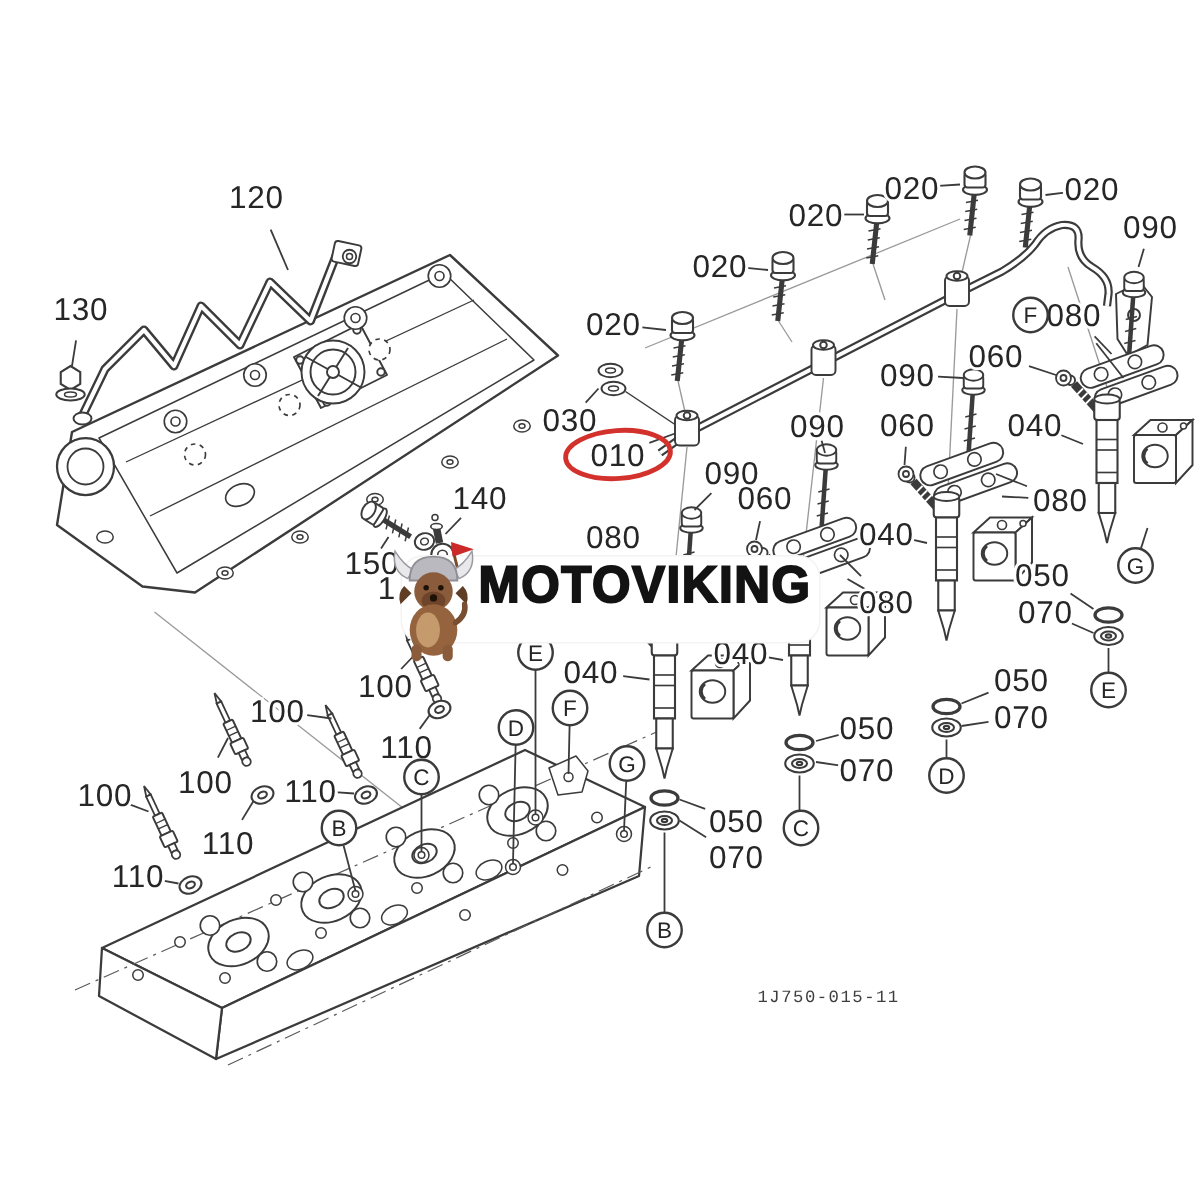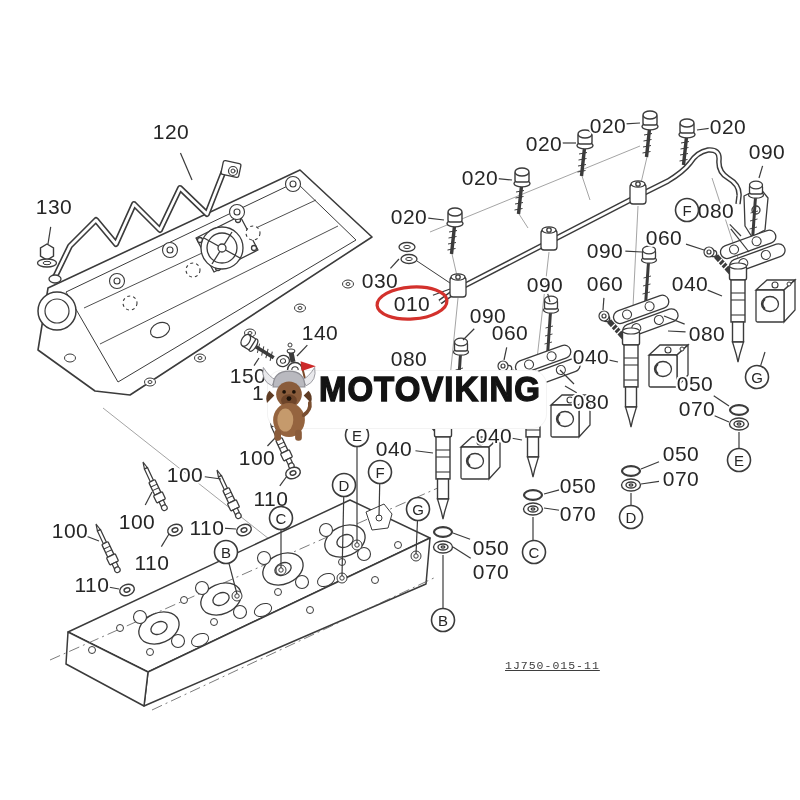--- a/index.html
+++ b/index.html
@@ -17,7 +17,7 @@
   .dog{position:absolute;left:-10px;top:-17px;width:62px;height:88px;}
   .drawing-number{position:absolute;left:505px;top:659px;z-index:2;
                   font-family:"Liberation Mono","DejaVu Sans Mono",monospace;
-                  font-size:11.5px;letter-spacing:1px;color:#3e3e3e;text-decoration:underline;}
+                  font-size:11.5px;letter-spacing:1px;color:#3e3e3e;}
 </style>
 </head>
 <body>

